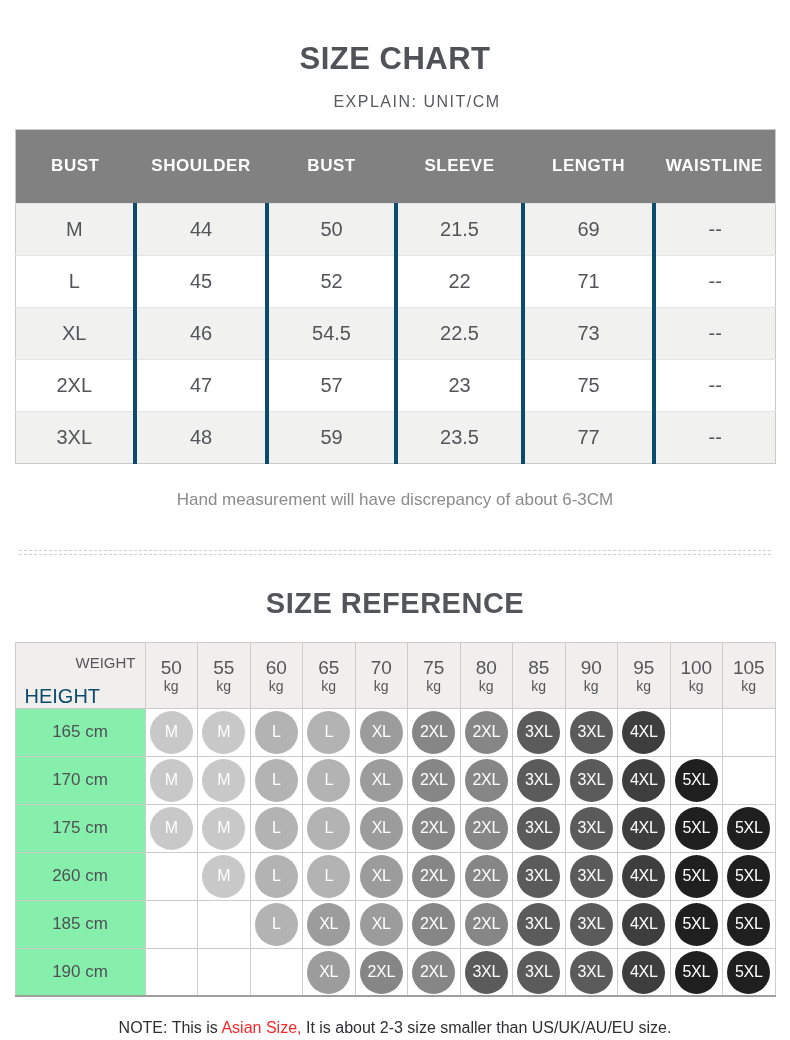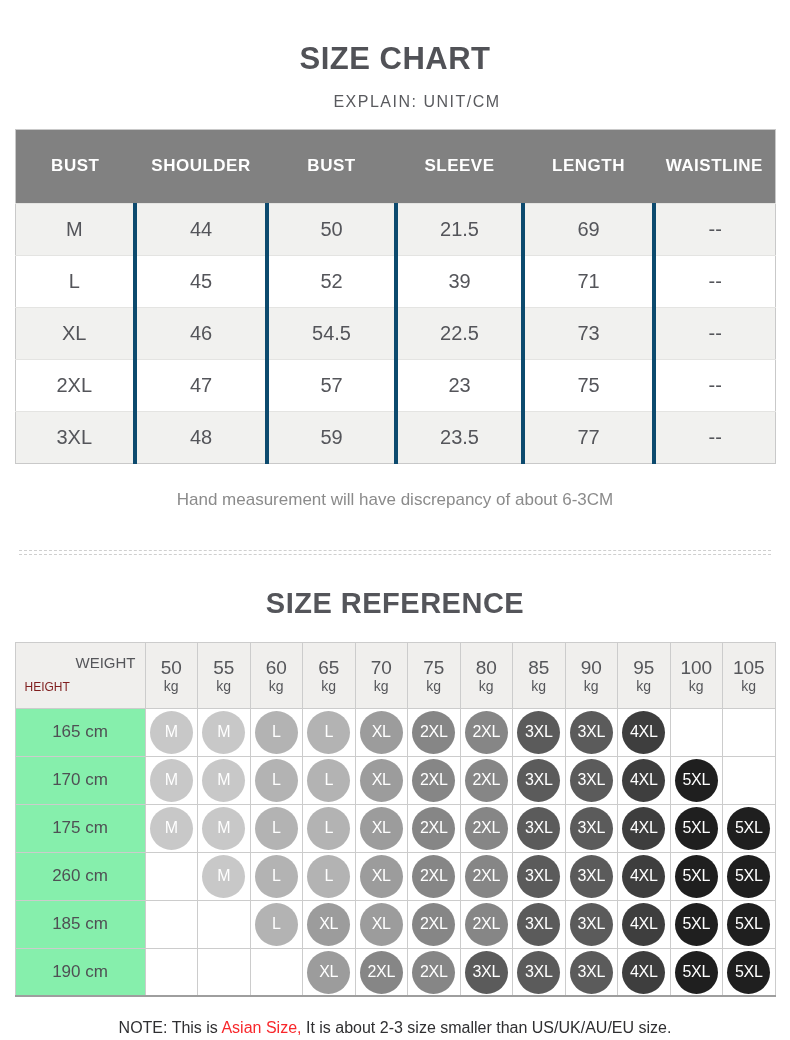--- a/index.html
+++ b/index.html
@@ -134,7 +134,7 @@
           <td>L</td>
           <td>45</td>
           <td>52</td>
-          <td>39</td>
+          <td>22</td>
           <td>71</td>
           <td>--</td>
         </tr>

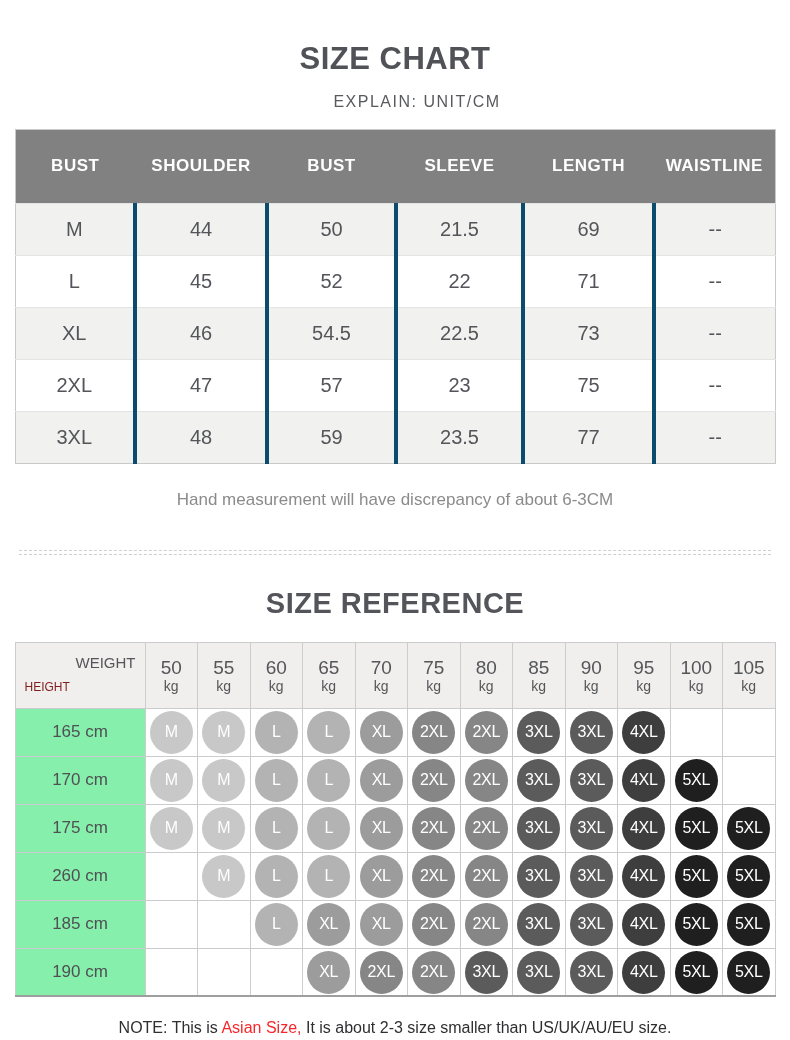--- a/index.html
+++ b/index.html
@@ -72,7 +72,7 @@
       #c2c2c2 calc(50% + 0.7px), transparent calc(50% + 0.7px));
   }
   .corner-top { position: absolute; top: 11px; right: 9px; font-size: 15px; color: #55565a; }
-  .corner-bottom { position: absolute; bottom: 14px; left: 9px; font-size: 12px; color: #7f1d1d; }
+  .corner-bottom { position: absolute; bottom: 0; left: 9px; font-size: 20px; color: #0c4a6e; }
   .weight-num { font-size: 19px; line-height: 1.15; }
   .weight-unit { font-size: 14px; line-height: 1.1; }
   table.ref tbody th {

